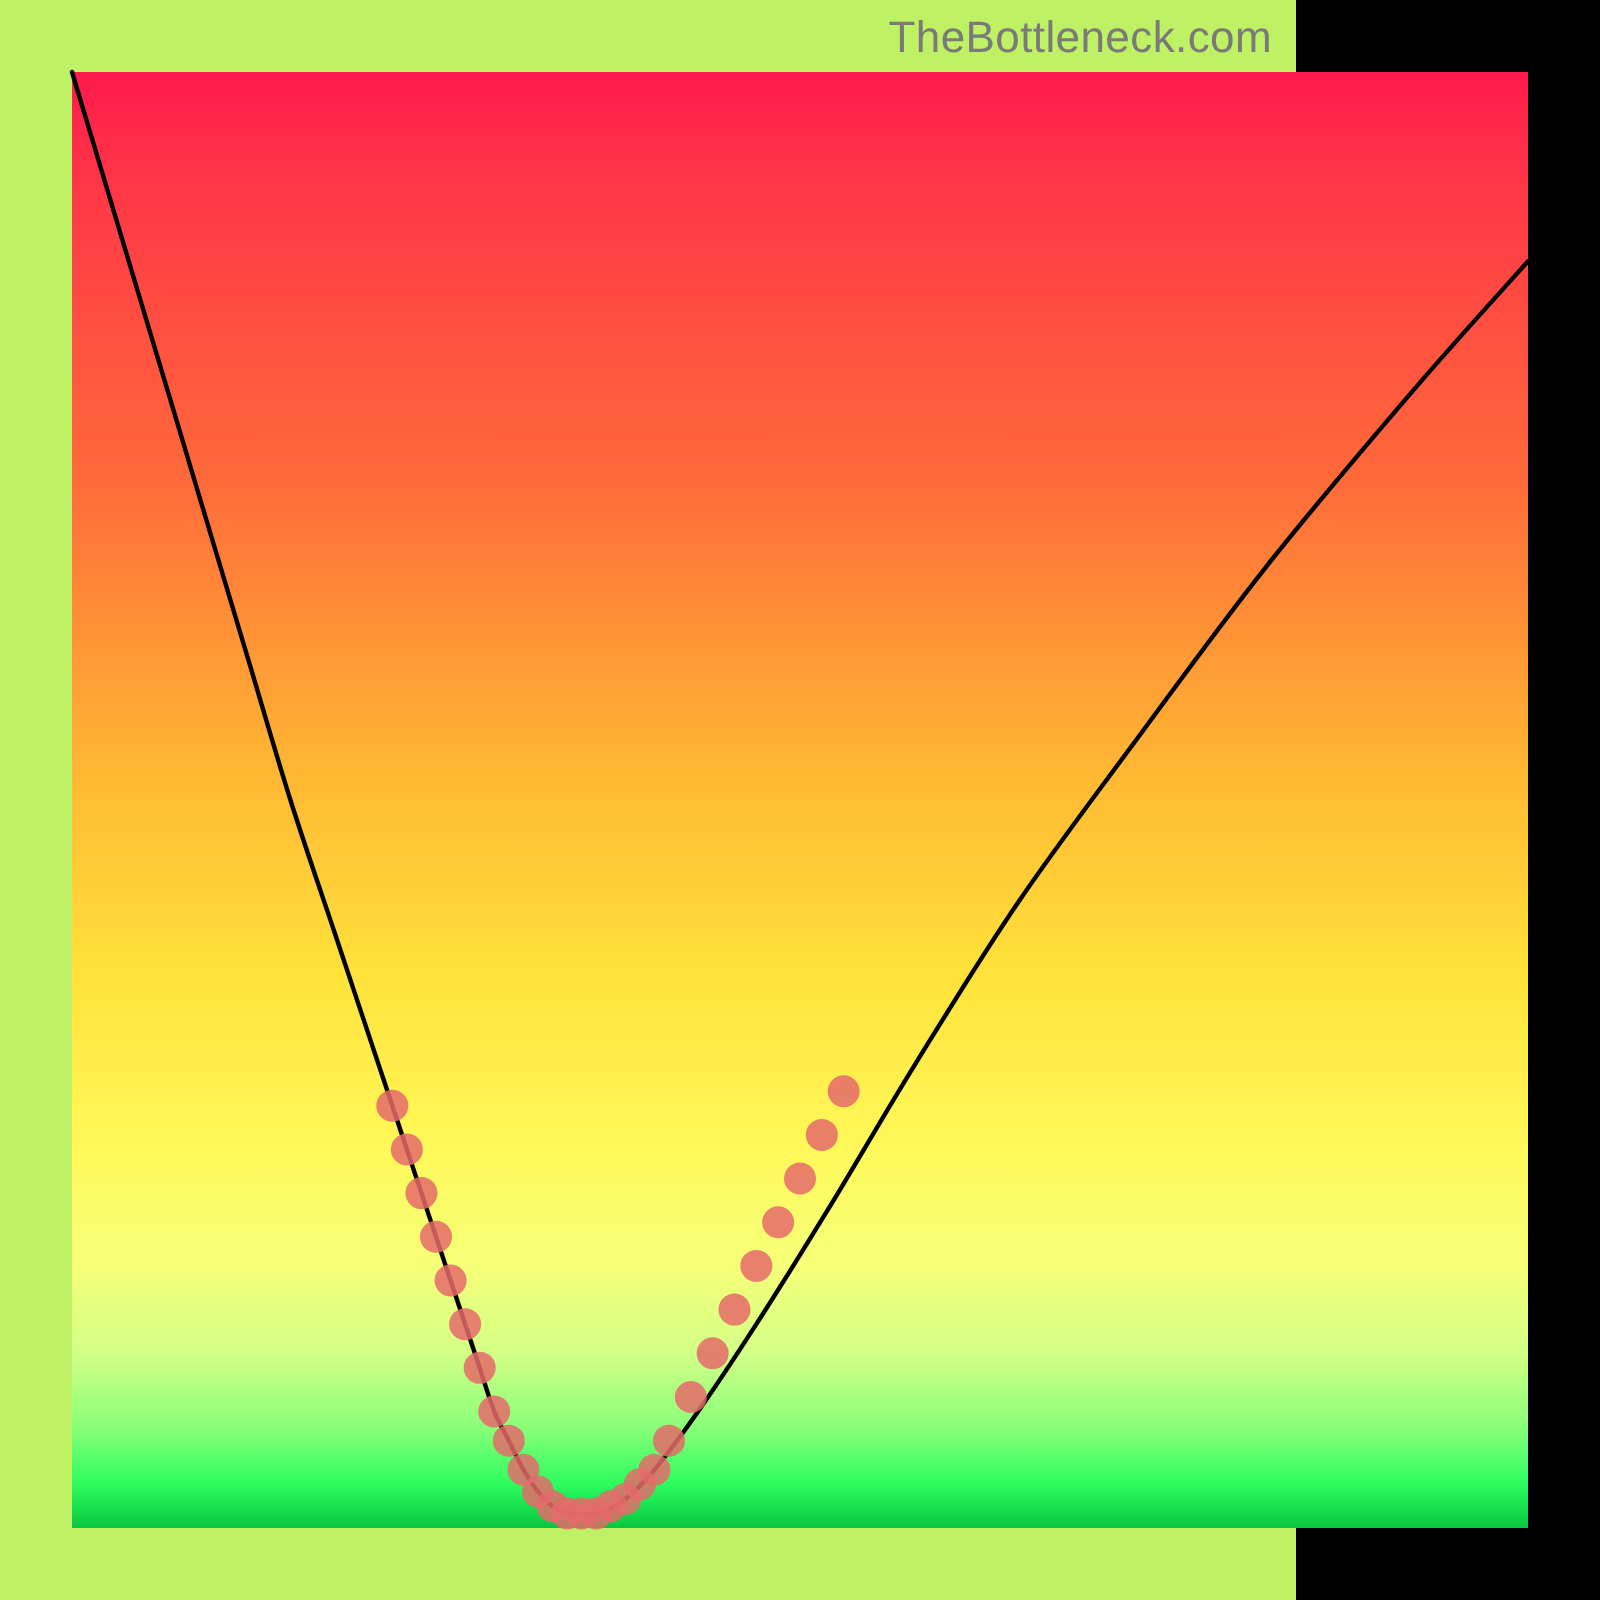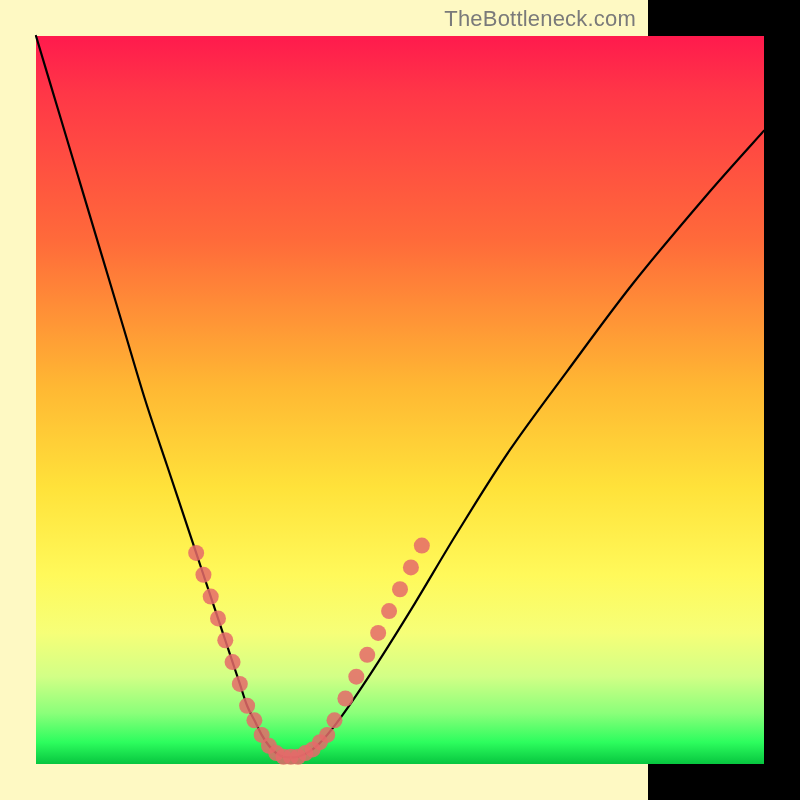--- a/index.html
+++ b/index.html
@@ -15,7 +15,7 @@
     position: relative;
     width: 648px;
     height: 800px;
-    background: #fef9c3;
+    background: #bef264;
   }
   .plot-area {
     position: absolute;

